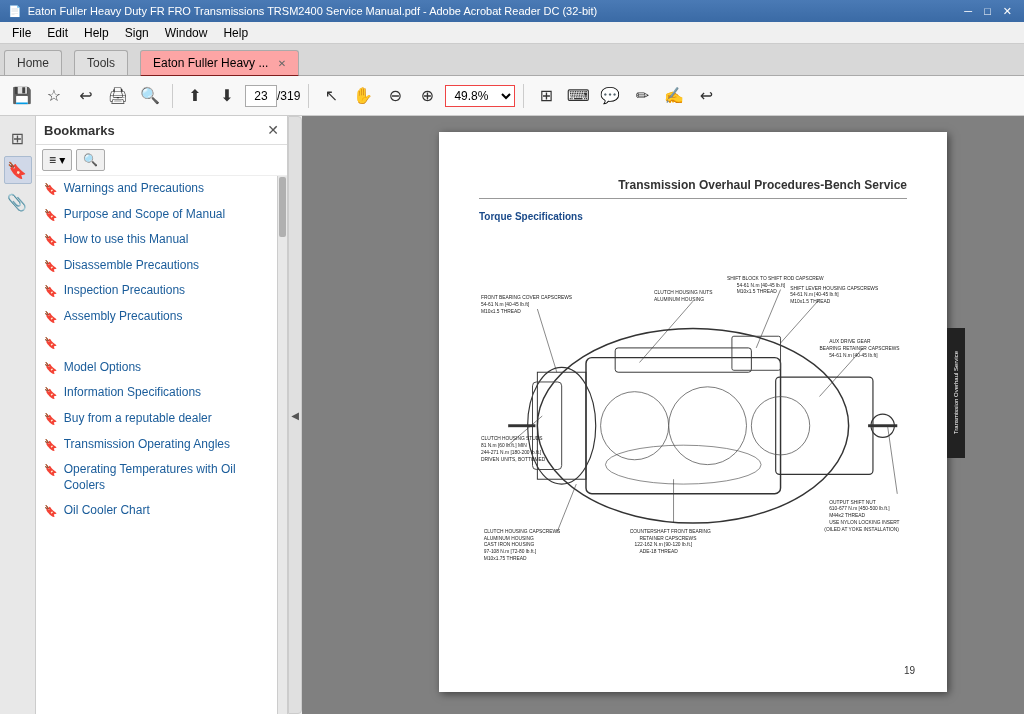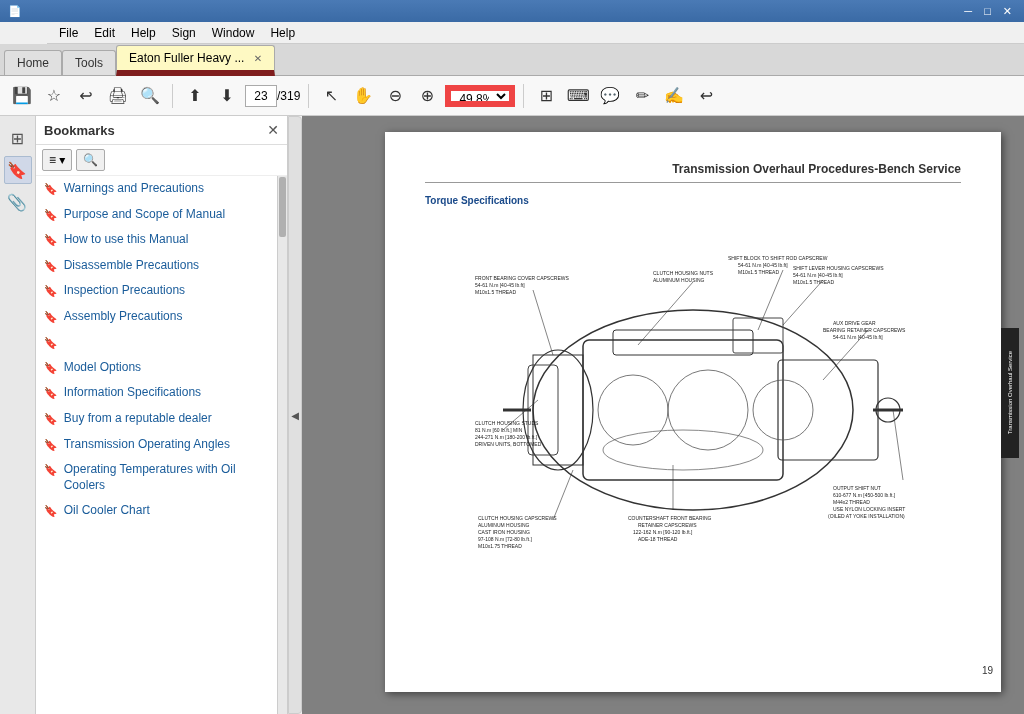--- a/index.html
+++ b/index.html
@@ -283,6 +283,7 @@
 <div class="title-bar">
   <div class="title-bar-left">
     <span>📄</span>
+    <span>Eaton Fuller Heavy Duty FR FRO Transmissions TRSM2400 Service Manual.pdf - Adobe Acrobat Reader DC (32-bit)</span>
   </div>
   <div style="display:flex;gap:4px;">
     <span style="cursor:pointer;padding:0 4px;">─</span>

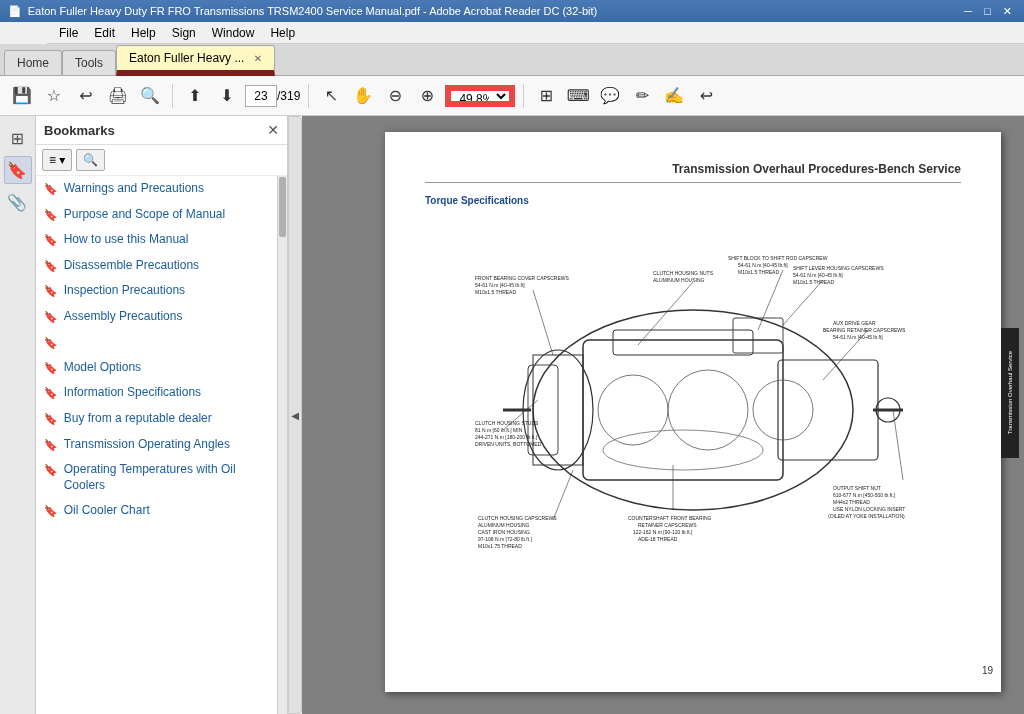--- a/index.html
+++ b/index.html
@@ -26,7 +26,6 @@
       align-items: center;
       height: 22px;
       padding: 0 4px;
-      margin-left: 47px;
     }
     .menu-item {
       padding: 2px 8px;

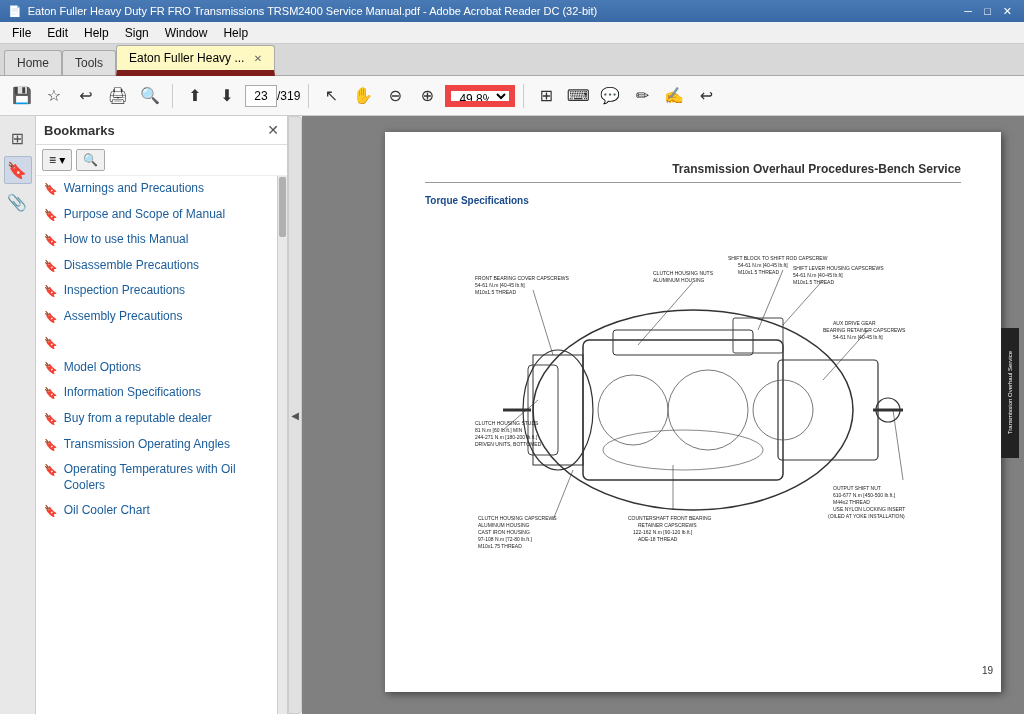--- a/index.html
+++ b/index.html
@@ -51,7 +51,7 @@
       border-bottom: none;
       border-radius: 3px 3px 0 0;
       background: #e0e0e0;
-      margin-right: 0;
+      margin-right: 12px;
       color: #333;
     }
     .tab.active {

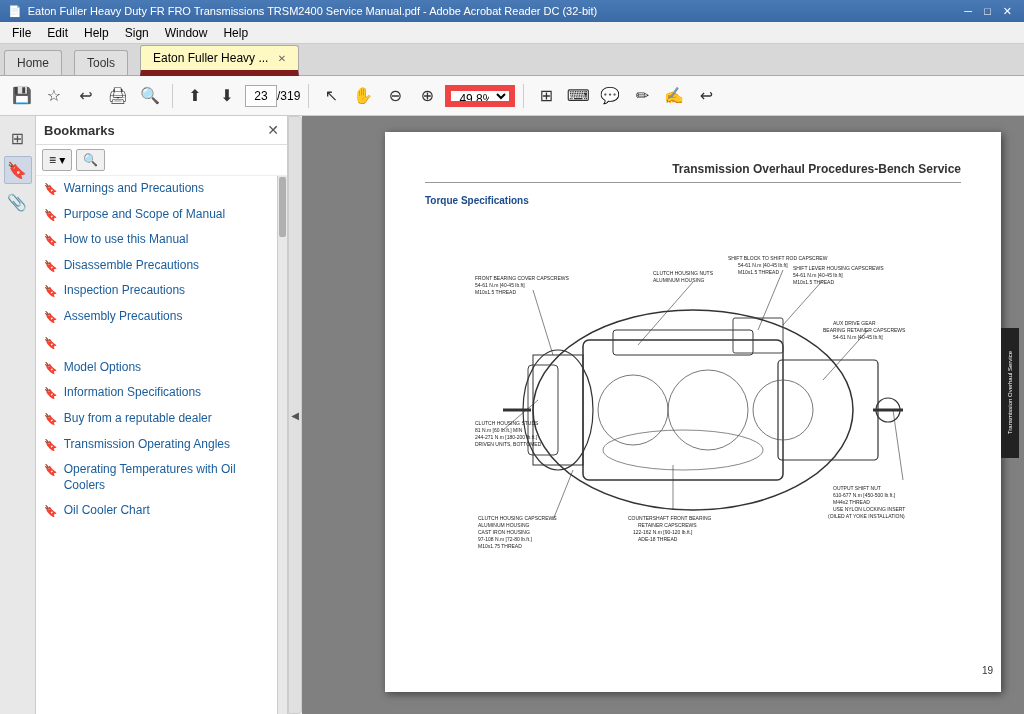--- a/index.html
+++ b/index.html
@@ -55,9 +55,9 @@
       color: #333;
     }
     .tab.active {
-      background: #fef9c3;
+      background: #fca5a5;
       color: #000;
-      border-bottom: 6px solid #7f1d1d;
+      border-bottom: 1px solid #7f1d1d;
       margin-bottom: -1px;
     }
     .tab-close {

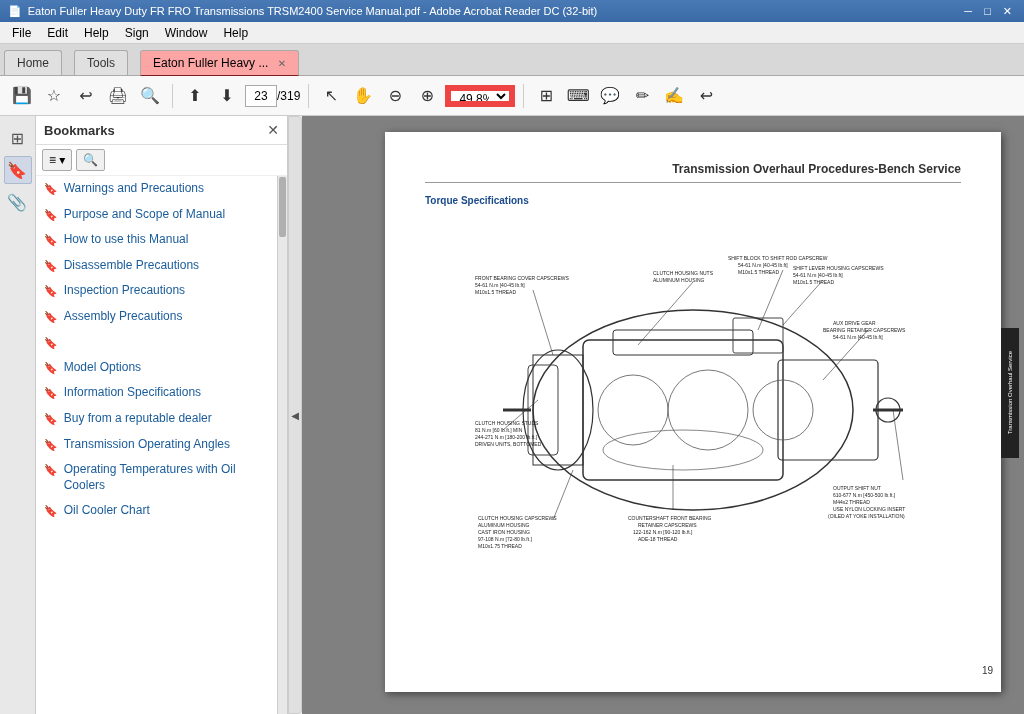--- a/index.html
+++ b/index.html
@@ -110,7 +110,7 @@
     }
     .zoom-select {
       height: 22px;
-      border: 6px solid #ef4444;
+      border: 1px solid #ef4444;
       font-size: 12px;
       background: white;
       padding: 0 4px;

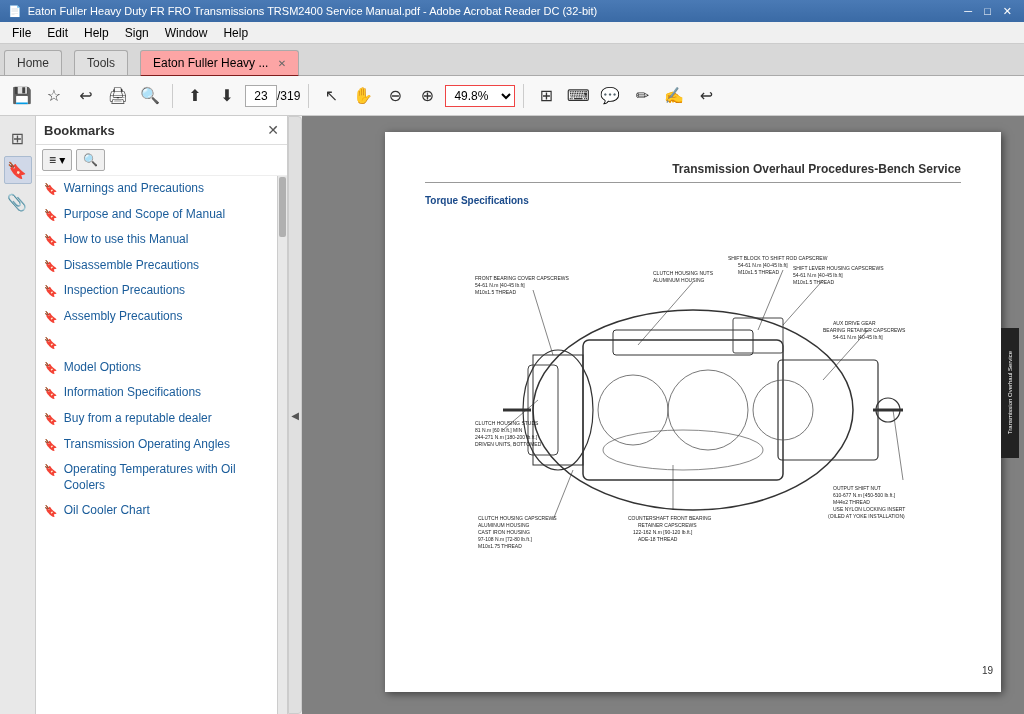--- a/index.html
+++ b/index.html
@@ -240,12 +240,12 @@
     }
     .pdf-page {
       background: white;
-      width: 616px;
+      width: 508px;
       min-height: 560px;
       margin: 16px auto;
       box-shadow: 2px 2px 8px rgba(0,0,0,0.5);
       position: relative;
-      padding: 30px 40px;
+      padding: 46px 40px;
       font-size: 9px;
     }
     .pdf-title {

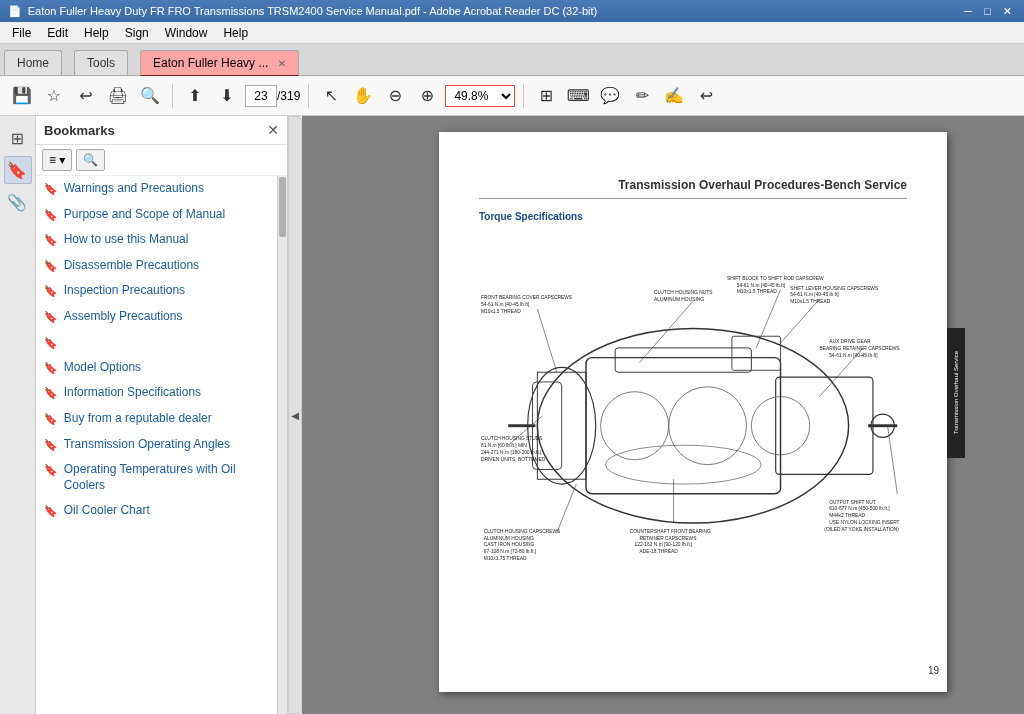--- a/index.html
+++ b/index.html
@@ -271,7 +271,7 @@
     .pdf-page-num {
       position: absolute;
       bottom: 16px;
-      right: 8px;
+      right: 32px;
       font-size: 10px;
       color: #333;
     }

